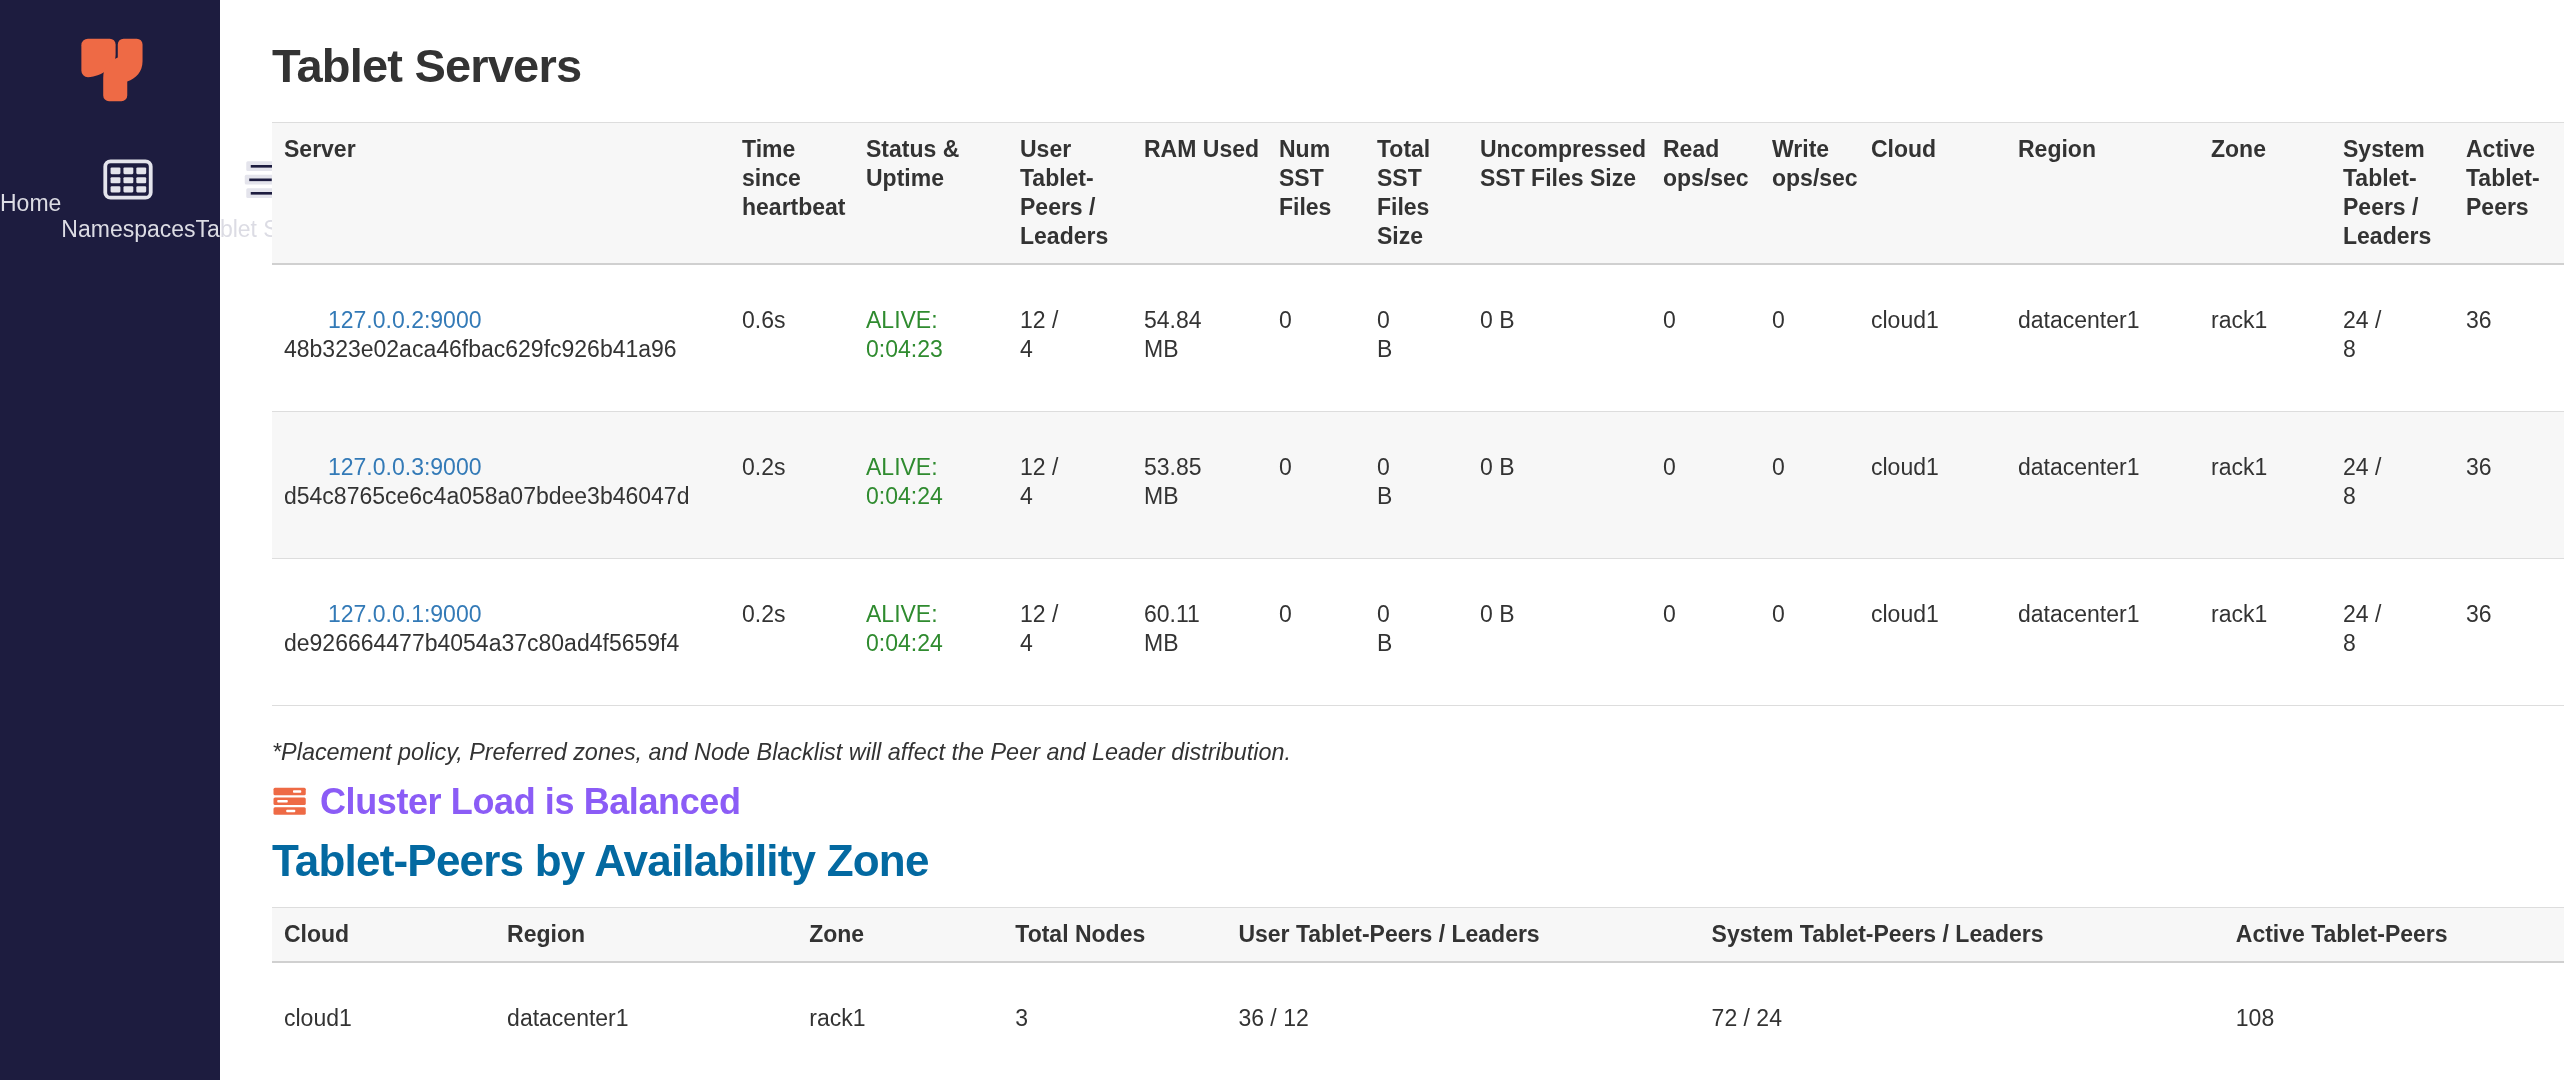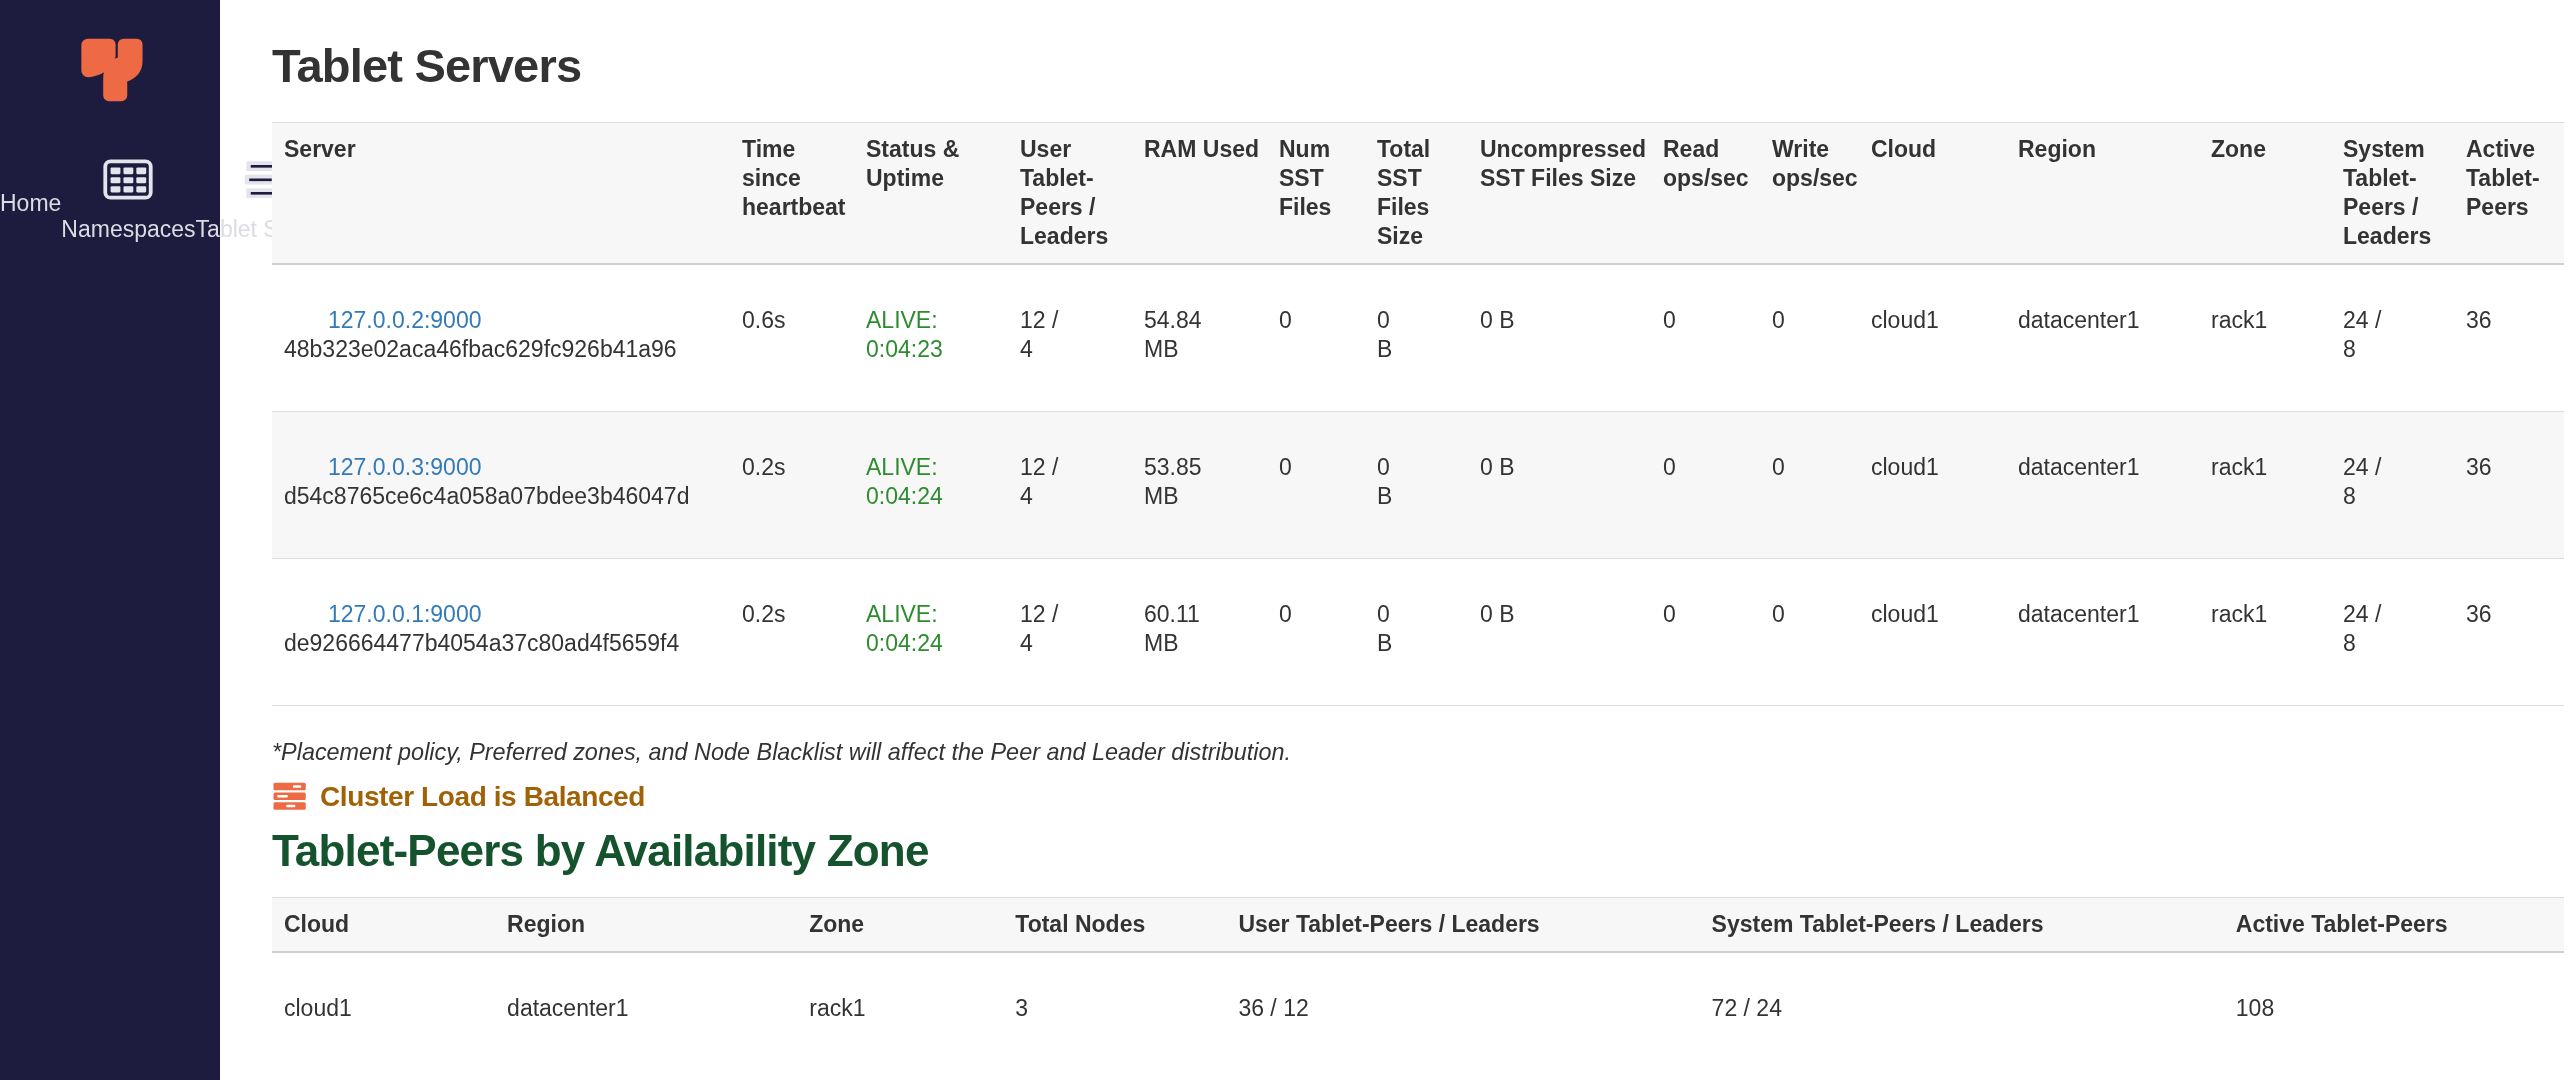--- a/index.html
+++ b/index.html
@@ -61,7 +61,7 @@
   
   .note { margin-top: 32px; font-size: 23.4px; line-height: 29px; color: #333; font-style: italic; }
   .balance { margin-top: 13.6px; display: flex; align-items: center; }
-  .balance-text { color: #a16207; font-size: 28px; font-weight: 700; letter-spacing: -0.4px; margin-left: 12px; }
+  .balance-text { color: #8b5cf6; font-size: 36px; font-weight: 700; letter-spacing: -0.4px; margin-left: 12px; }
 </style>
 </head>
 <body>

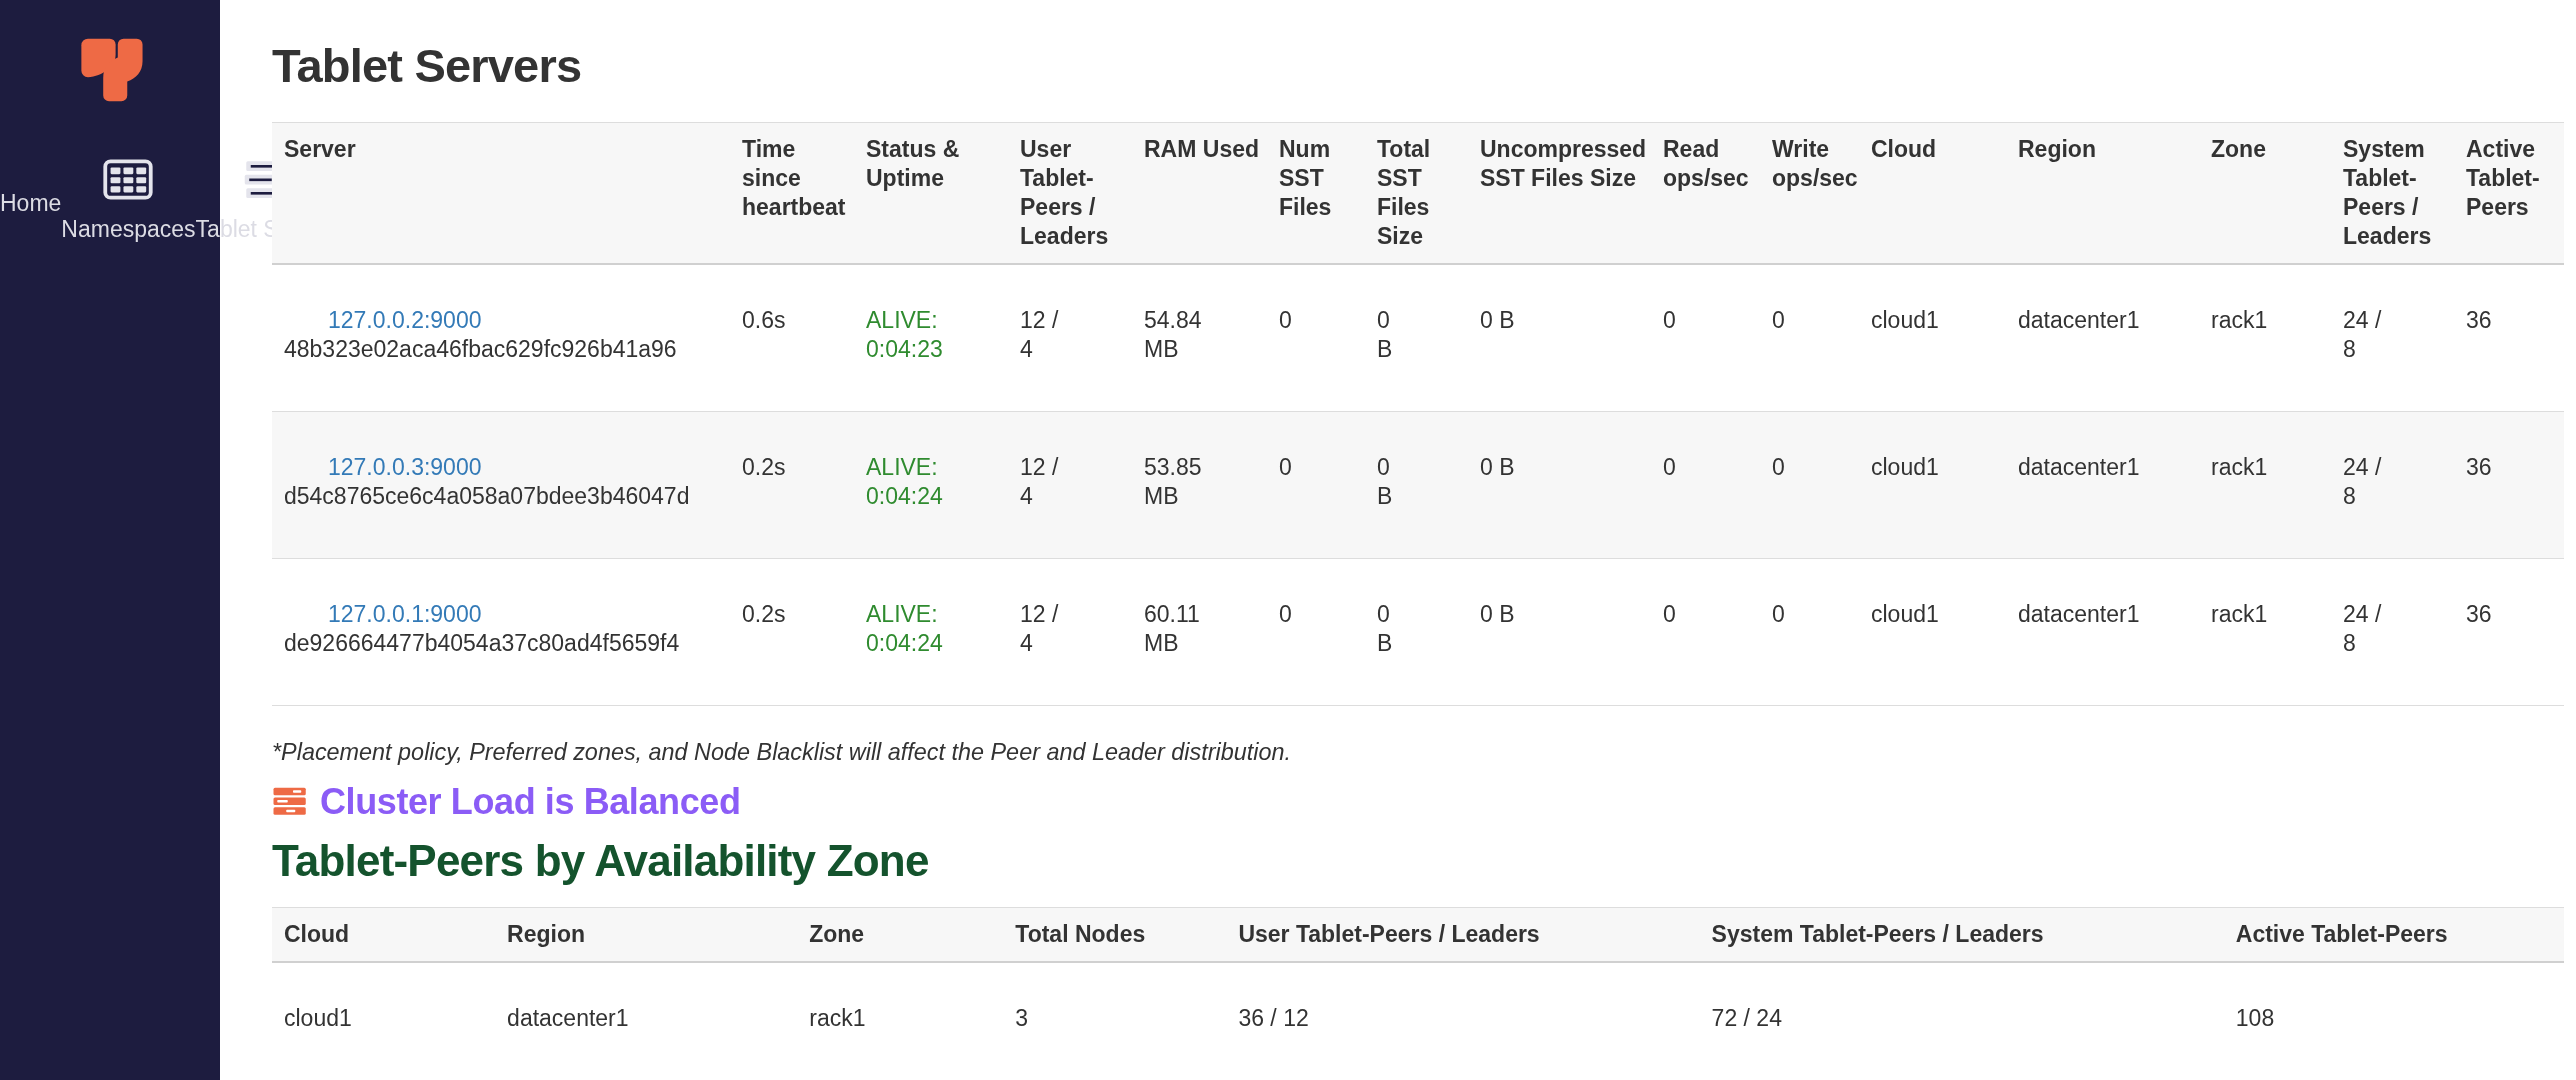--- a/index.html
+++ b/index.html
@@ -34,7 +34,7 @@
   
   .main { flex: 1; min-width: 0; padding: 0 0 0 52px; }
   h1.page-title { font-size: 47px; line-height: 54px; font-weight: 700; letter-spacing: -0.8px; margin-top: 39px; color: #333; }
-  h2.section-title { font-size: 44px; line-height: 51px; font-weight: 700; letter-spacing: -0.8px; margin-top: 12px; color: #14532d; }
+  h2.section-title { font-size: 44px; line-height: 51px; font-weight: 700; letter-spacing: -0.8px; margin-top: 12px; color: #0369a1; }
   
   table { border-collapse: collapse; table-layout: fixed; width: 2292px; }
   .tbl1 { margin-top: 29px; border-top: 1.5px solid #ddd; border-bottom: 1.5px solid #ddd; }

